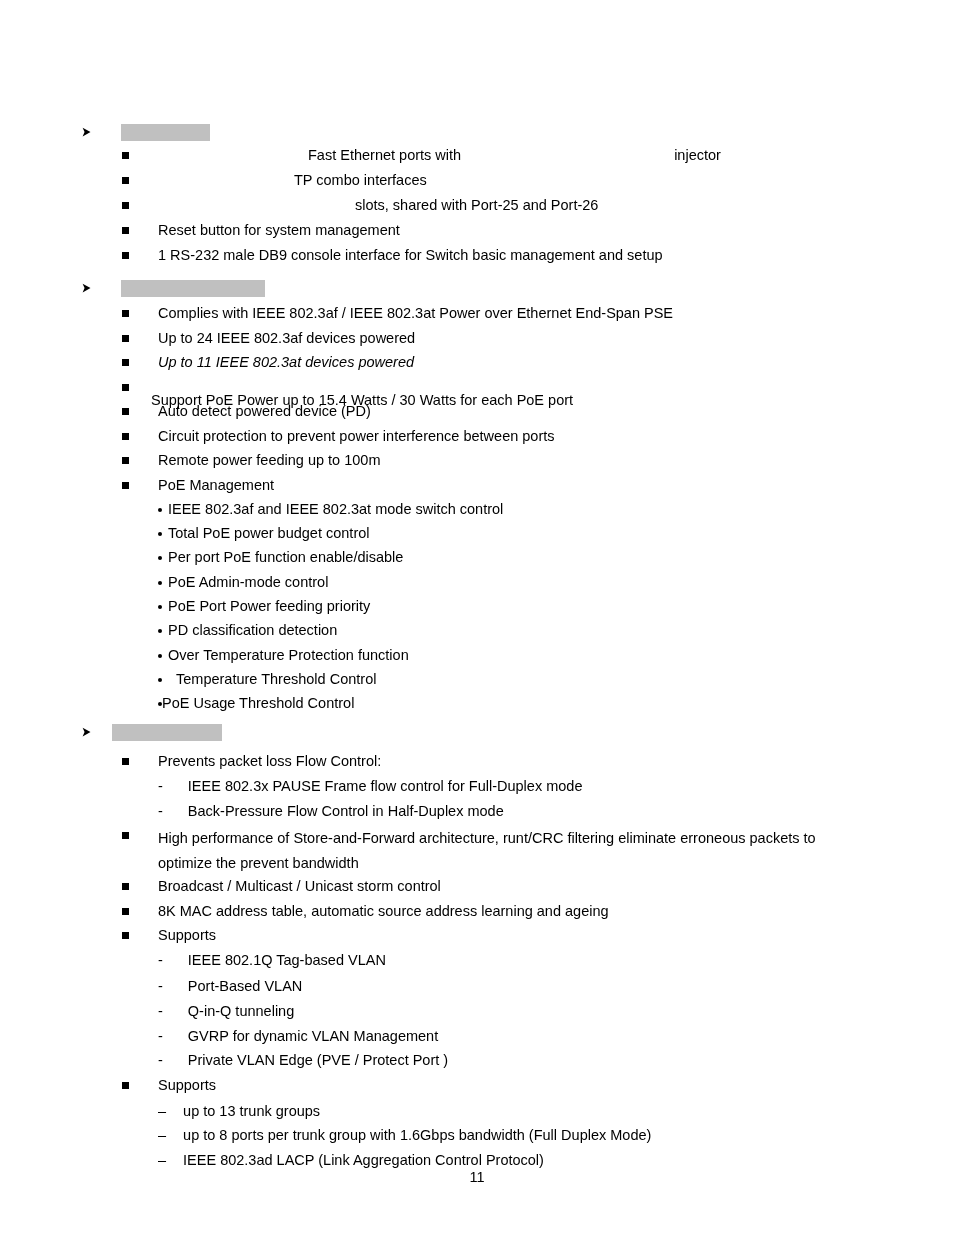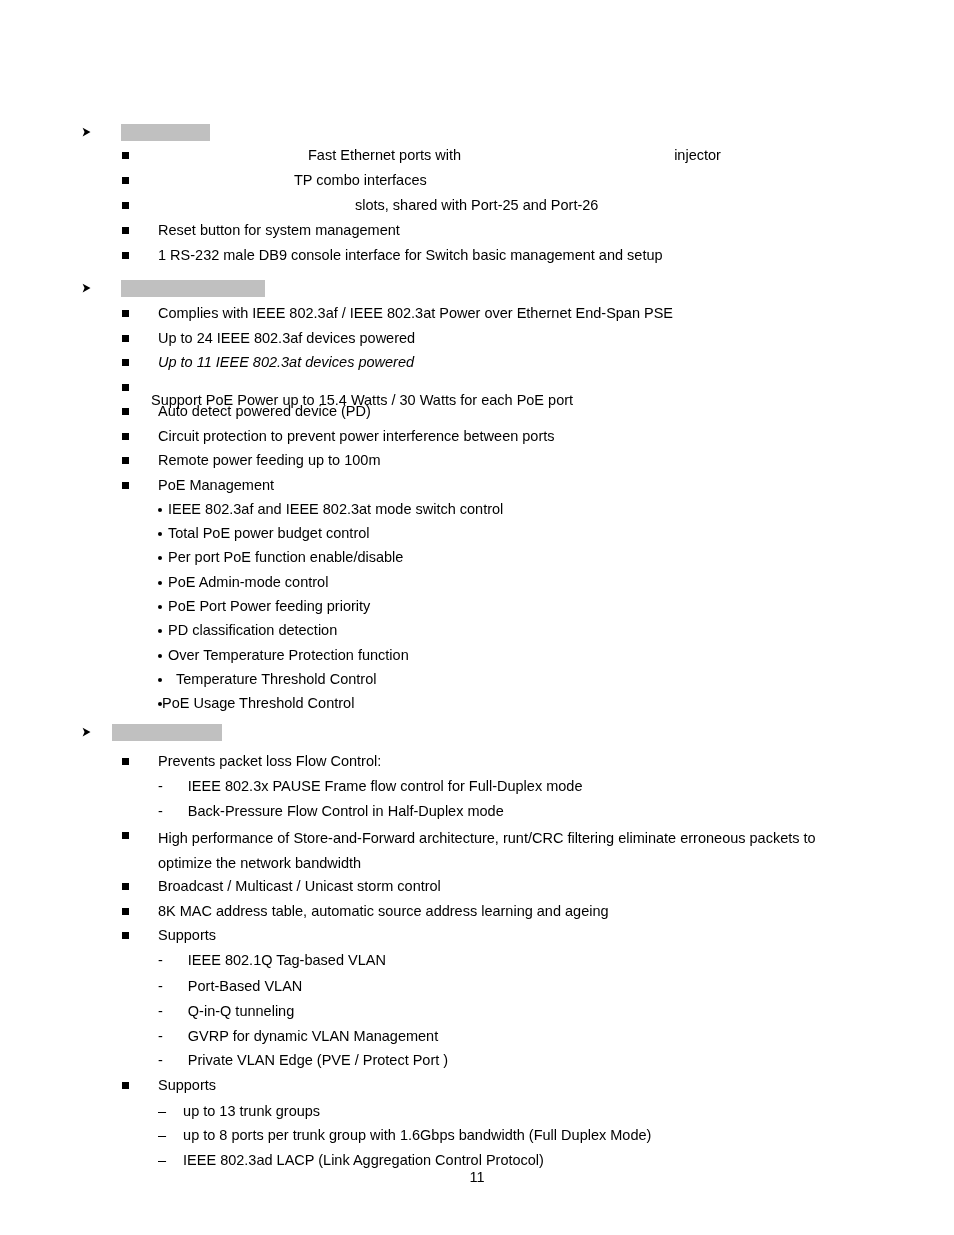--- a/index.html
+++ b/index.html
@@ -142,7 +142,7 @@
     <div class="row" style="top: 802px; left: 158px;"><span class="dash-bullet">-</span><span style="margin-left: 25px;"><span class="txt">Back-Pressure Flow Control in Half-Duplex mode</span></span></div>
     <div class="row wrap" style="top: 826px; left: 122px; width: 722px; line-height: 24.6px;">
       <span class="sq-bullet"></span>
-      <span style="margin-left: 29px;"><span class="txt">High performance of Store-and-Forward architecture, runt/CRC filtering eliminate erroneous packets to optimize the network bandwidth</span></span>
+      <span style="margin-left: 29px;"><span class="txt">High performance of Store-and-Forward architecture, runt/CRC filtering eliminate erroneous packets to optimize the prevent bandwidth</span></span>
     </div>
     <div class="row" style="top: 877px; left: 122px;"><span class="sq-bullet"></span><span style="margin-left: 29px;"><span class="txt">Broadcast / Multicast / Unicast storm control</span></span></div>
     <div class="row" style="top: 902px; left: 122px;"><span class="sq-bullet"></span><span style="margin-left: 29px;"><span class="txt">8K MAC address table, automatic source address learning and ageing</span></span></div>

